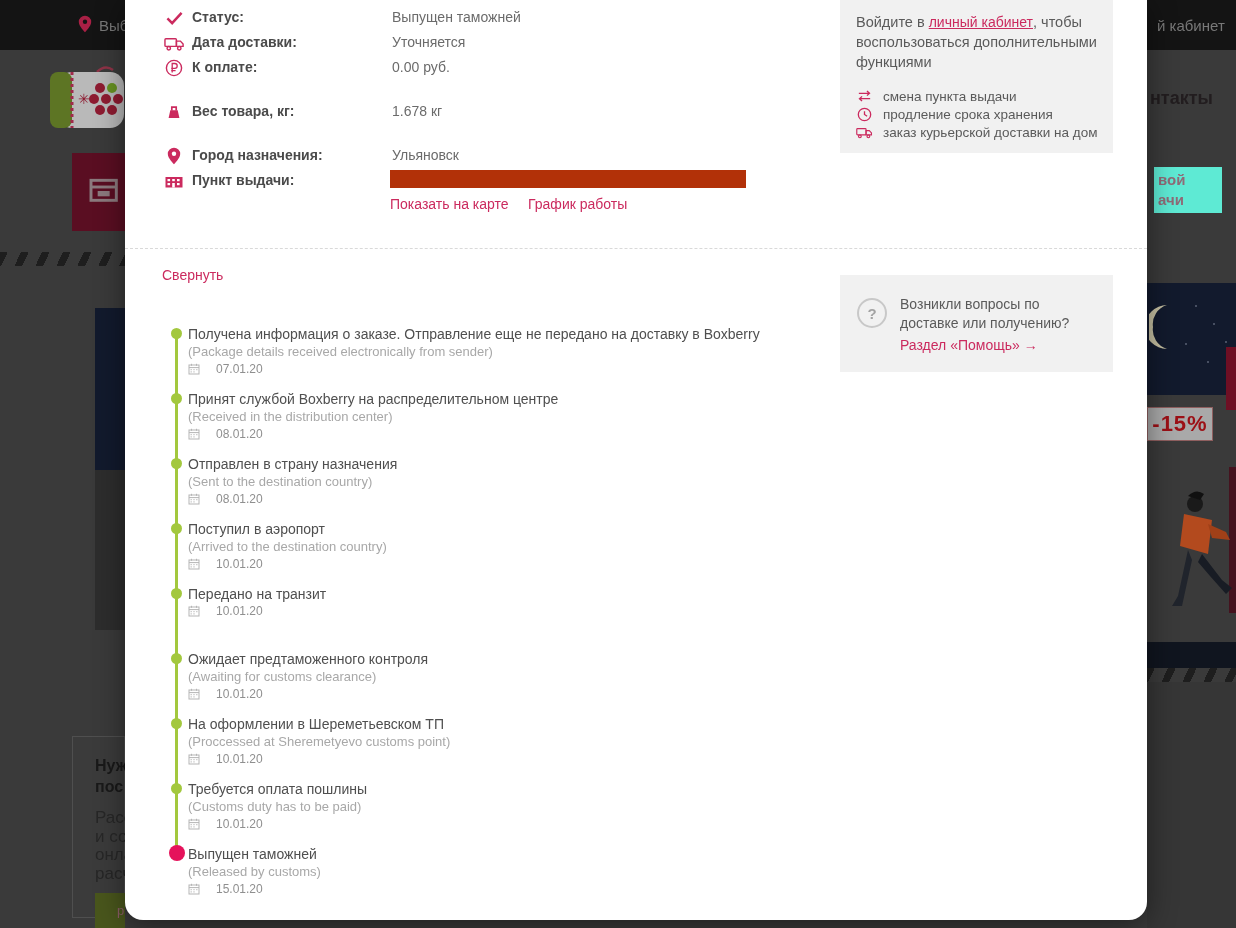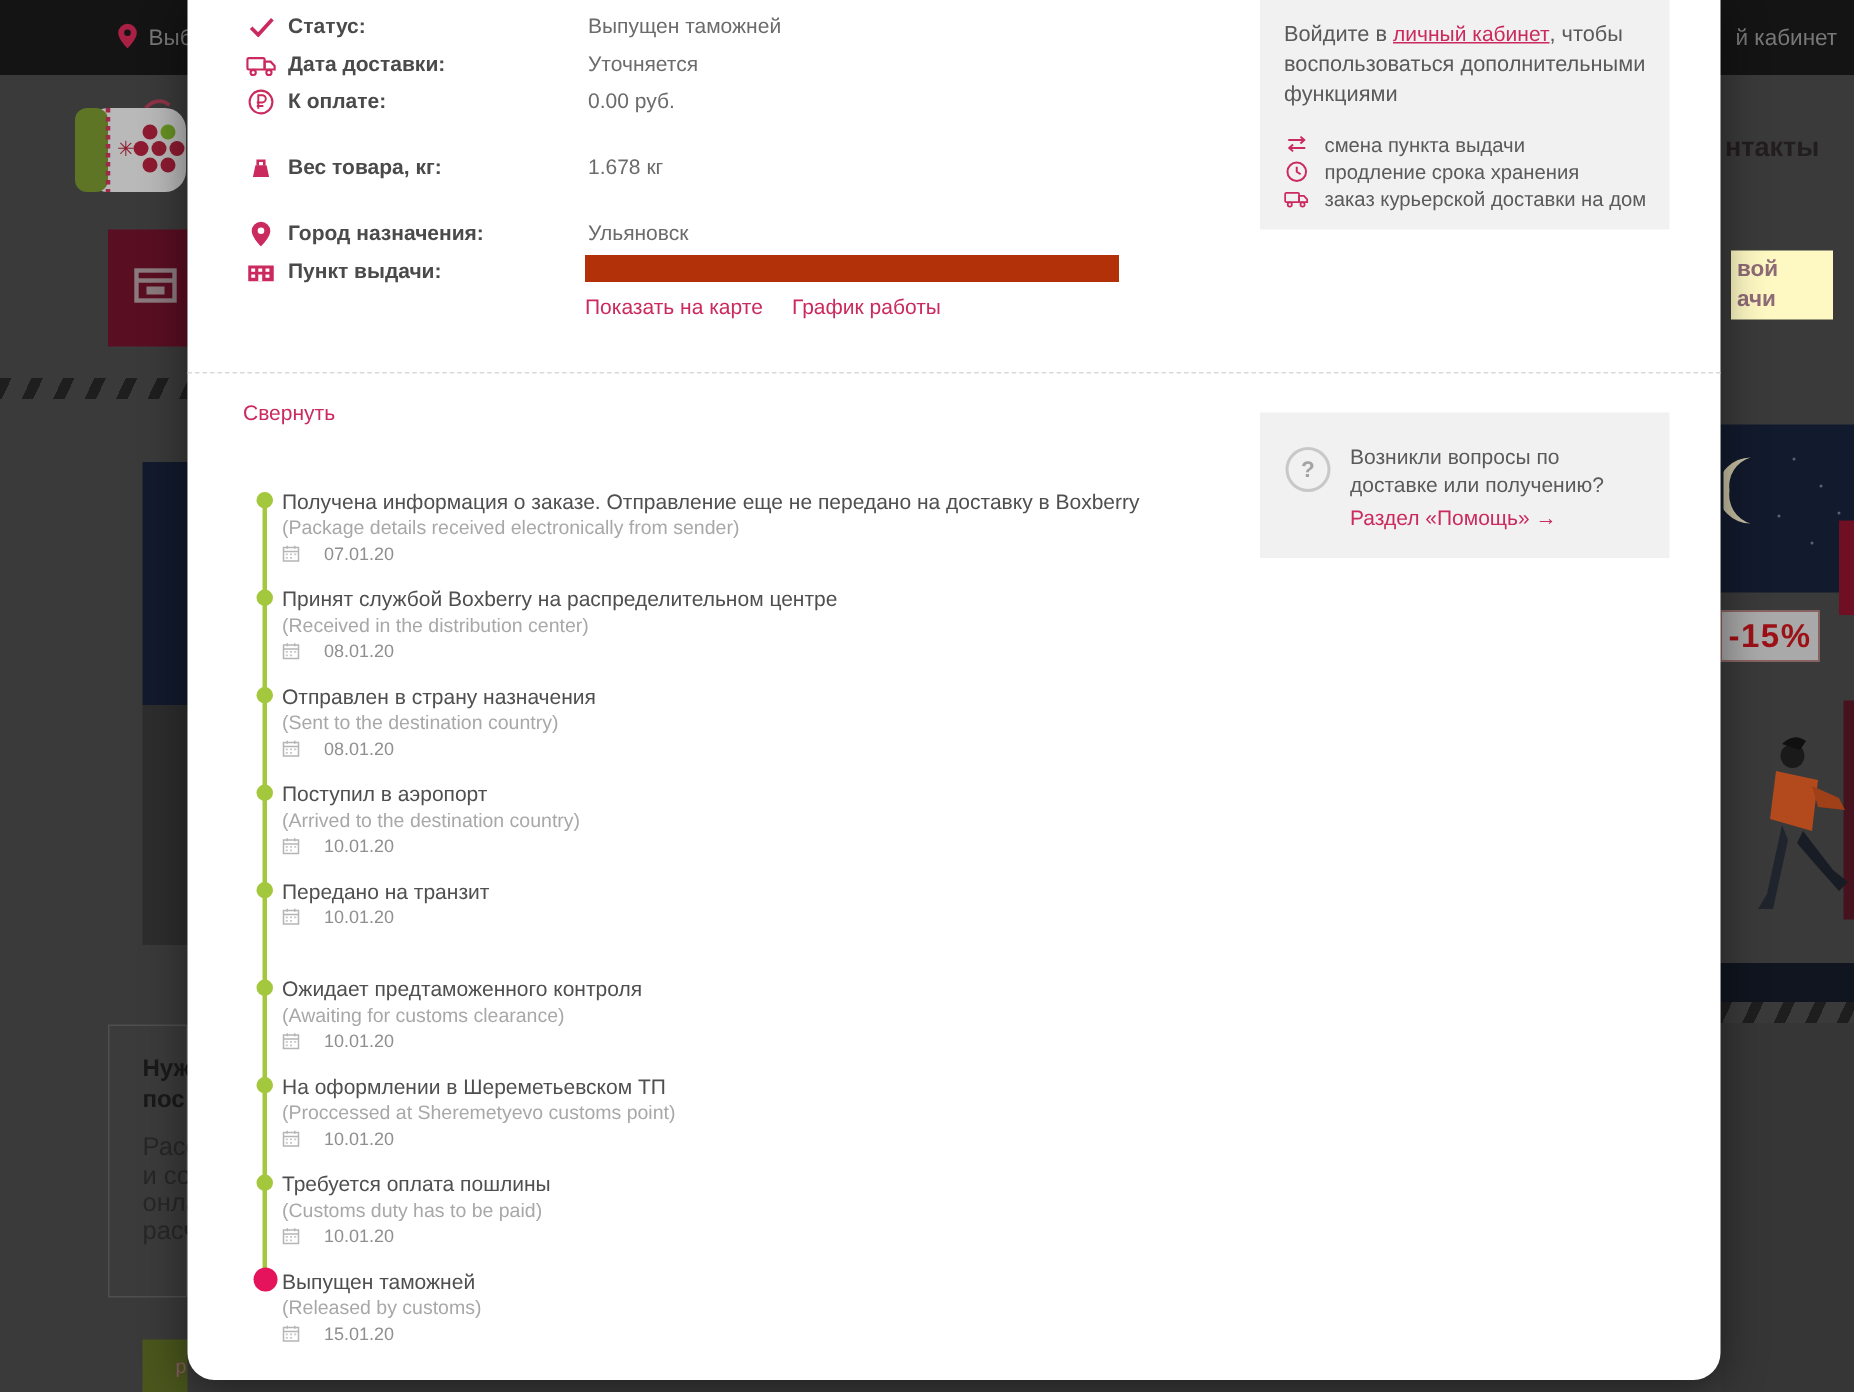--- a/index.html
+++ b/index.html
@@ -19,7 +19,7 @@
   .bg-card-heading { font-size:16px; font-weight:bold; color:#191919; line-height:21px; }
   .bg-card-line { font-size:17px; color:#272727; line-height:18.5px; }
   .menu-frag { font-size:18px; font-weight:bold; color:#221d1f; }
-  .red-banner { background:#fef9c3; color:#8f6b77; font-weight:bold; font-size:15px; line-height:20px; padding:3px 0 0 4px; }
+  .red-banner { background:#5eead4; color:#8f6b77; font-weight:bold; font-size:15px; line-height:20px; padding:3px 0 0 4px; }
   .night { background:#121a2d; }
   .star { width:2px; height:2px; border-radius:50%; background:#5a6275; }
   .badge-15 { background:#a9a9a9; border:1px solid #8f5f5f; color:#9c1016; font-weight:800; font-size:22px; text-align:center; line-height:31px; letter-spacing:1px; }

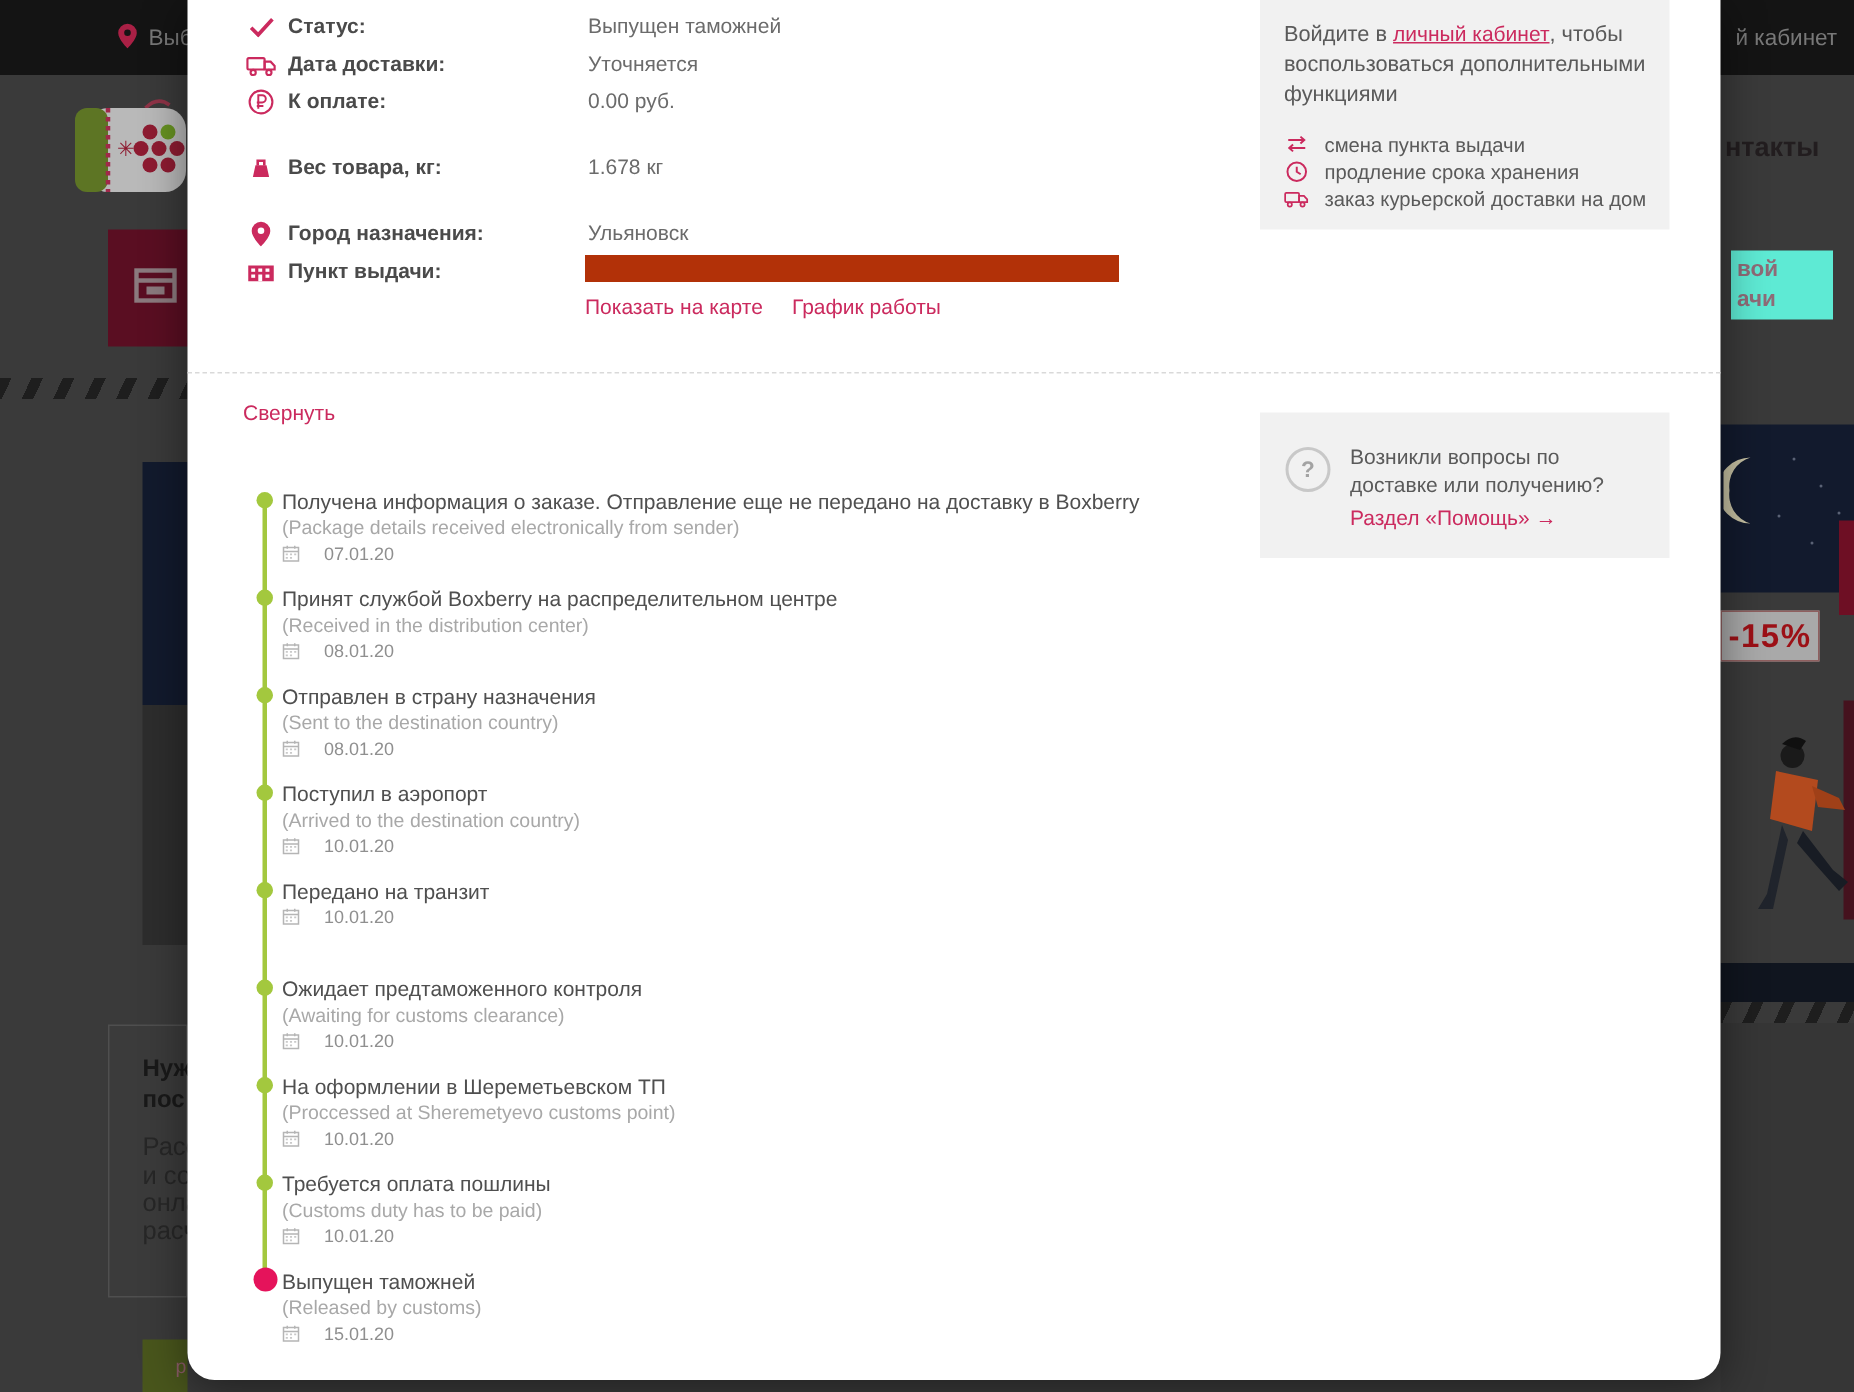--- a/index.html
+++ b/index.html
@@ -101,7 +101,7 @@
 <div class="abs hatch" style="left:0;top:252px;width:125px;height:14px"></div>
 <div class="abs night" style="left:95px;top:308px;width:30px;height:162px"></div>
 <div class="abs" style="left:95px;top:470px;width:30px;height:160px;background:#2d2d2d"></div>
-<div class="abs bg-card" style="left:72px;top:683px;width:53px;height:182px">
+<div class="abs bg-card" style="left:72px;top:736px;width:53px;height:182px">
   <div class="abs bg-card-heading" style="left:22px;top:18px">
     <div>Нуж</div>
     <div>пос</div>

